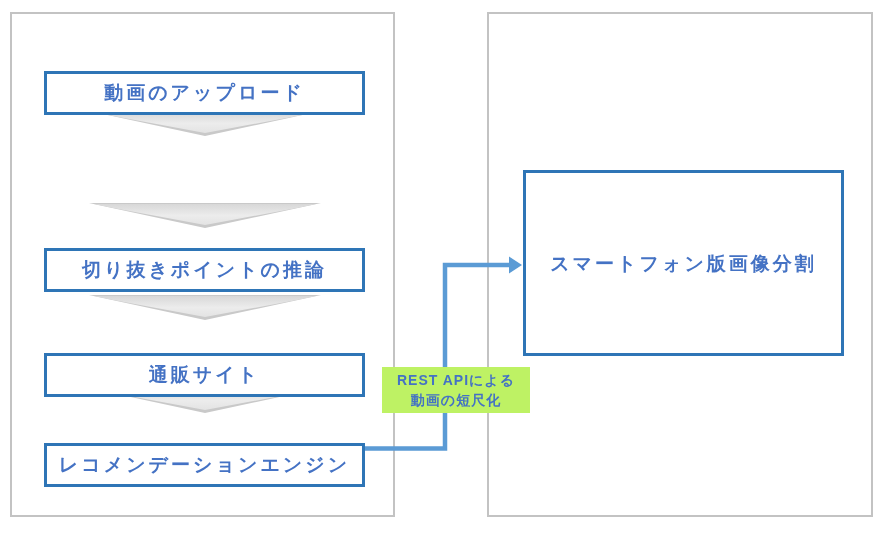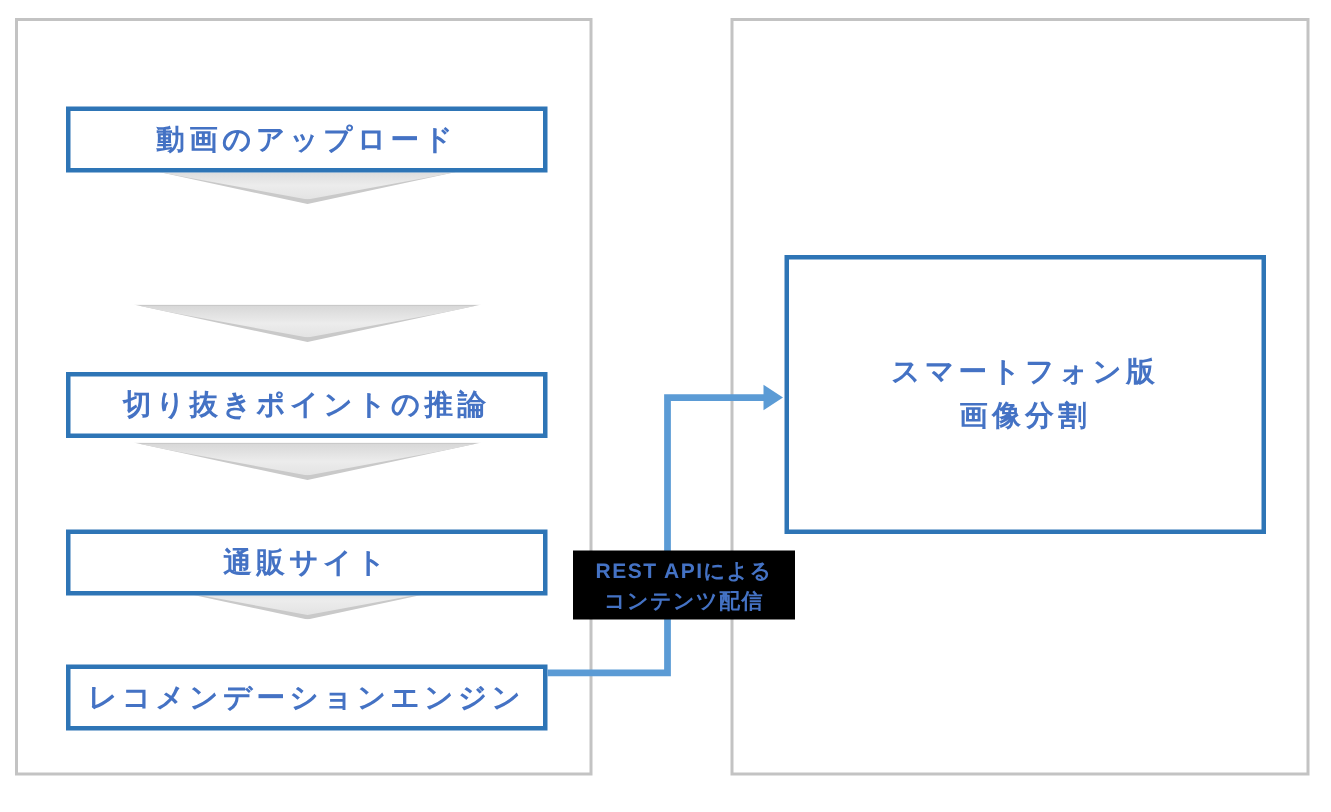--- a/index.html
+++ b/index.html
@@ -92,7 +92,6 @@
     background: #ffffff;
     box-sizing: border-box;
     display: flex;
-    flex-direction: column;
     align-items: center;
     justify-content: center;
     color: #4472C4;

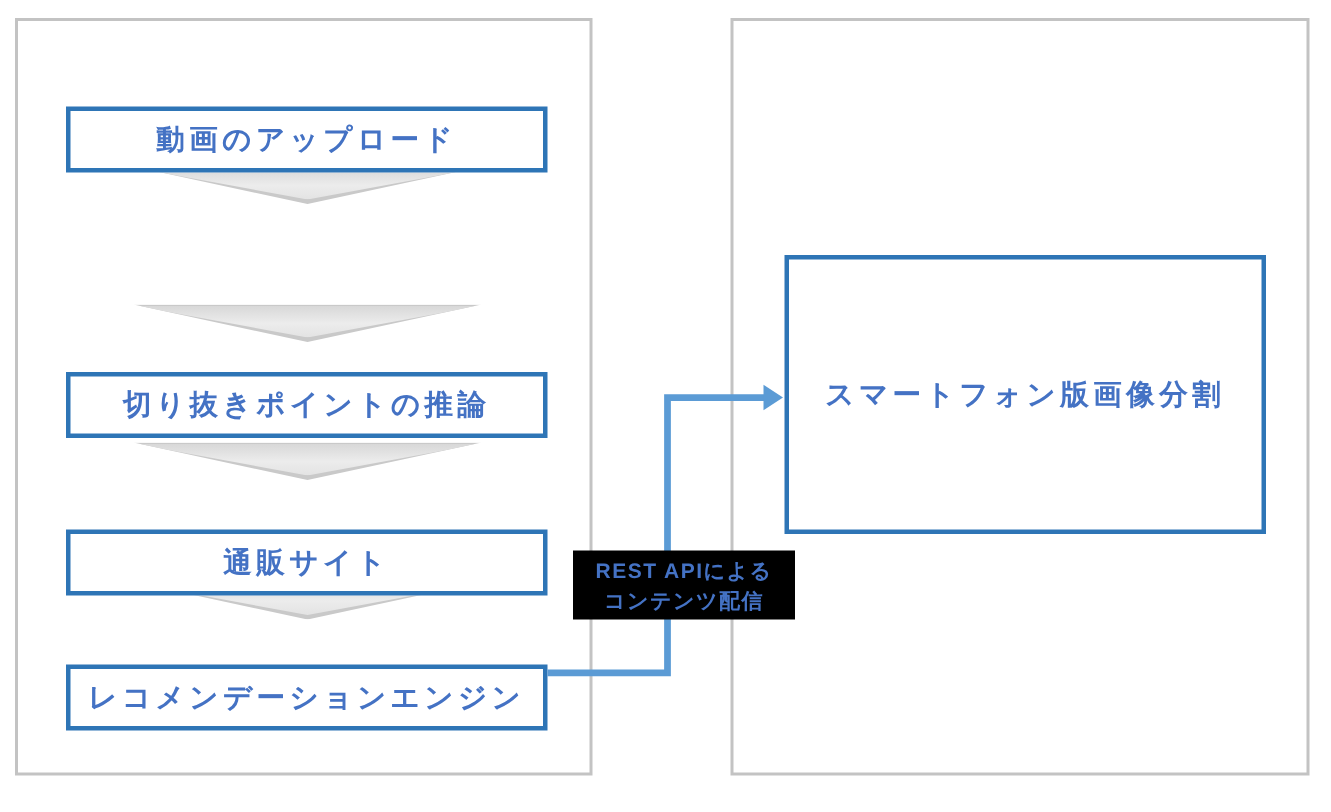--- a/index.html
+++ b/index.html
@@ -72,7 +72,7 @@
     top: 367px;
     width: 148px;
     padding: 3px 0;
-    background: #000000;
+    background: #bef264;
     text-align: center;
     color: #4472C4;
     font-weight: bold;

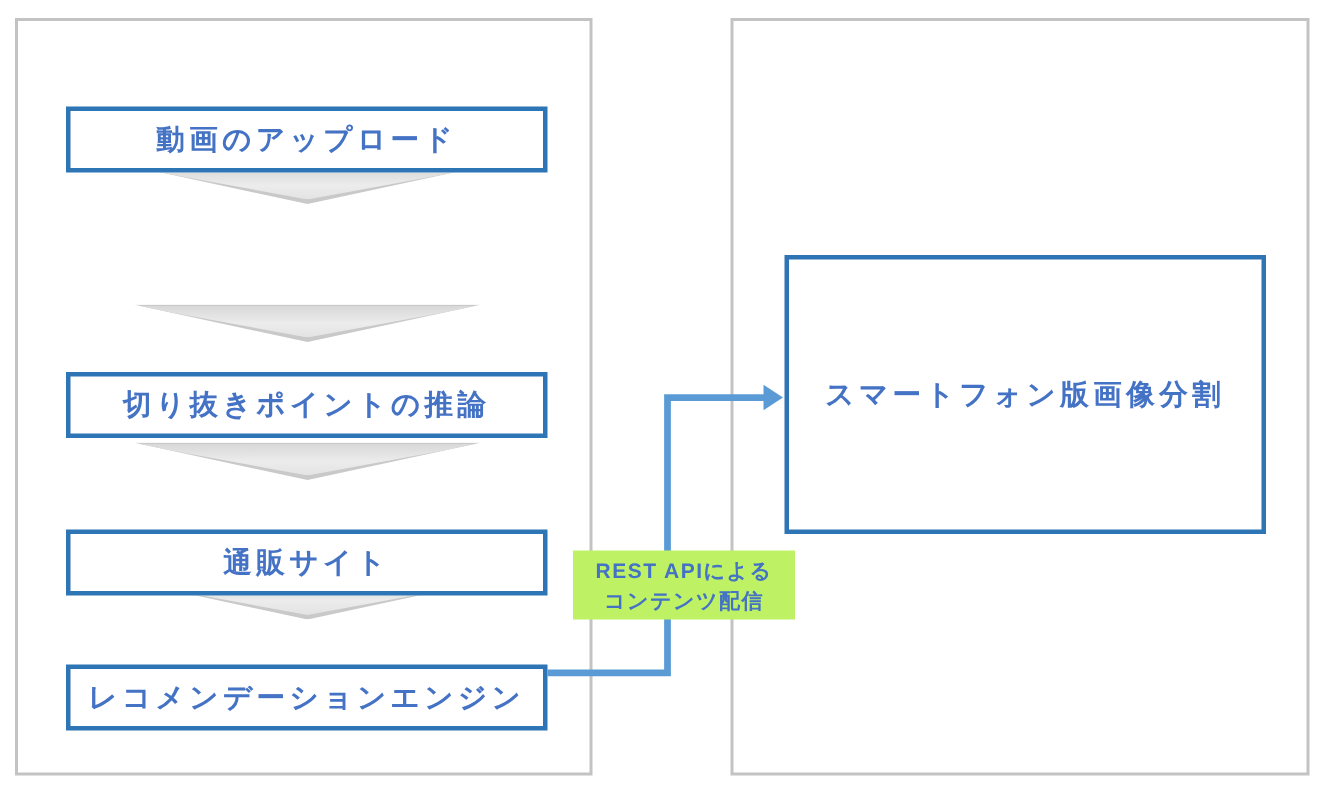--- a/index.html
+++ b/index.html
@@ -144,7 +144,7 @@
 
   <div class="connector-label">
     <div>REST APIによる</div>
-    <div>コンテンツ配信</div>
+    <div>動画の短尺化</div>
   </div>
 
   <div id="target-box">

